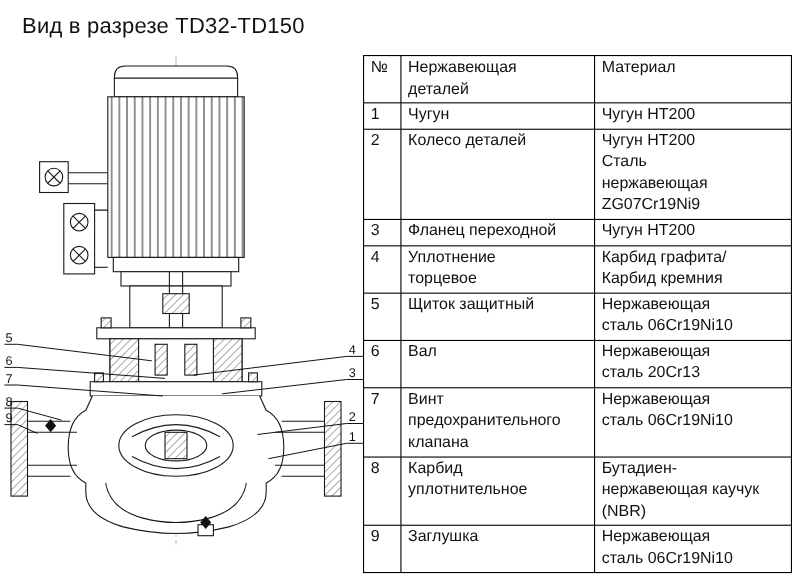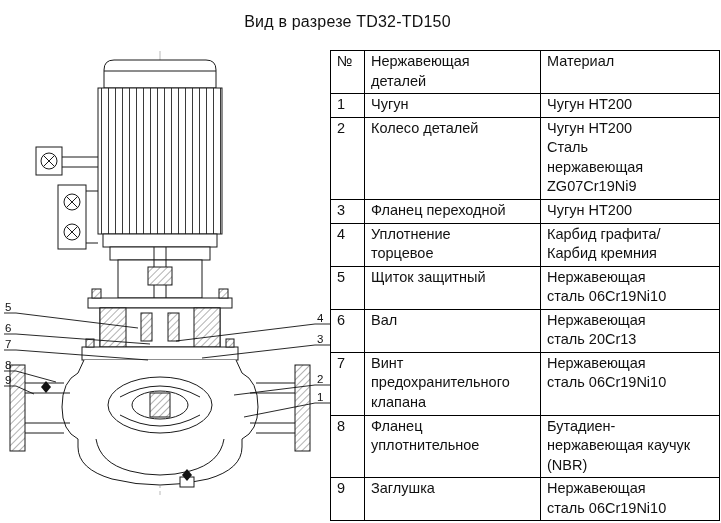--- a/index.html
+++ b/index.html
@@ -24,10 +24,11 @@
     top: 13px;
     left: 0;
     width: 695px;
-    text-align: center;
-    font-size: 16px;
+    text-align: left;
+    font-size: 20px;
     font-weight: 500;
     letter-spacing: 0.2px;
+    padding-left: 20px;
   }
   .drawing-wrap {
     position: absolute;

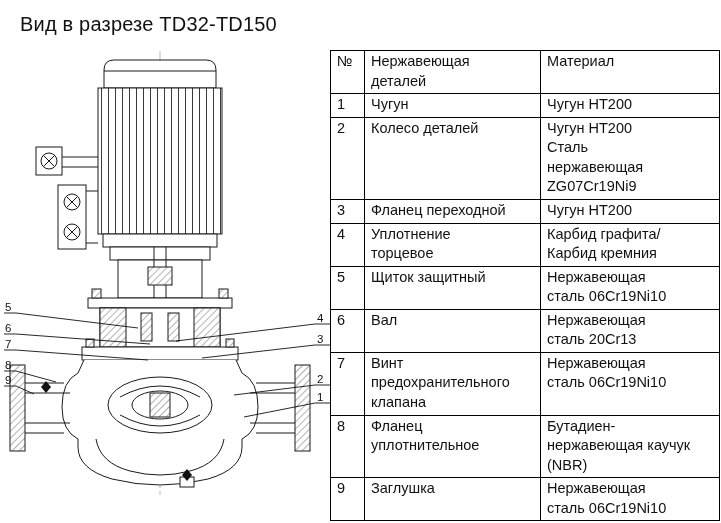--- a/index.html
+++ b/index.html
@@ -247,7 +247,7 @@
       </tr>
       <tr>
         <td>8</td>
-        <td>Фланец
+        <td>Карбид
 уплотнительное</td>
         <td>Бутадиен-
 нержавеющая каучук

